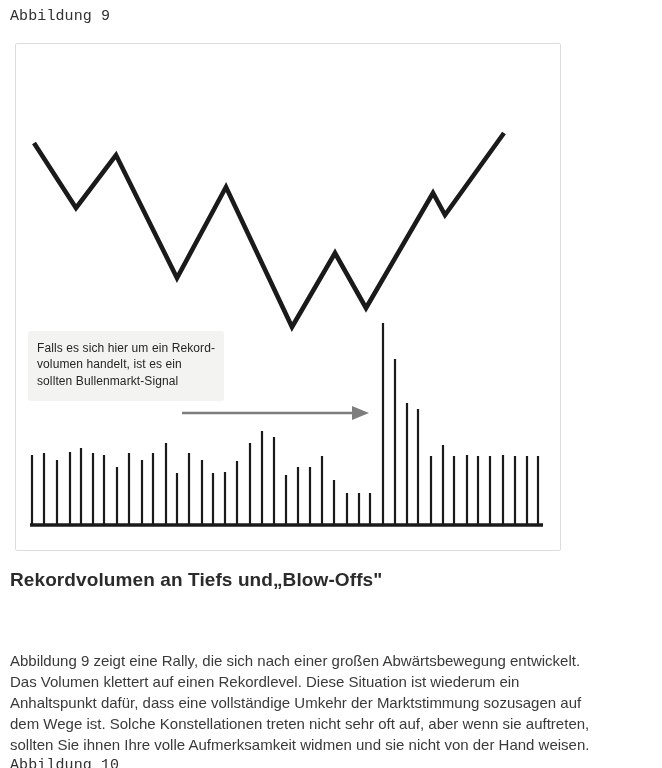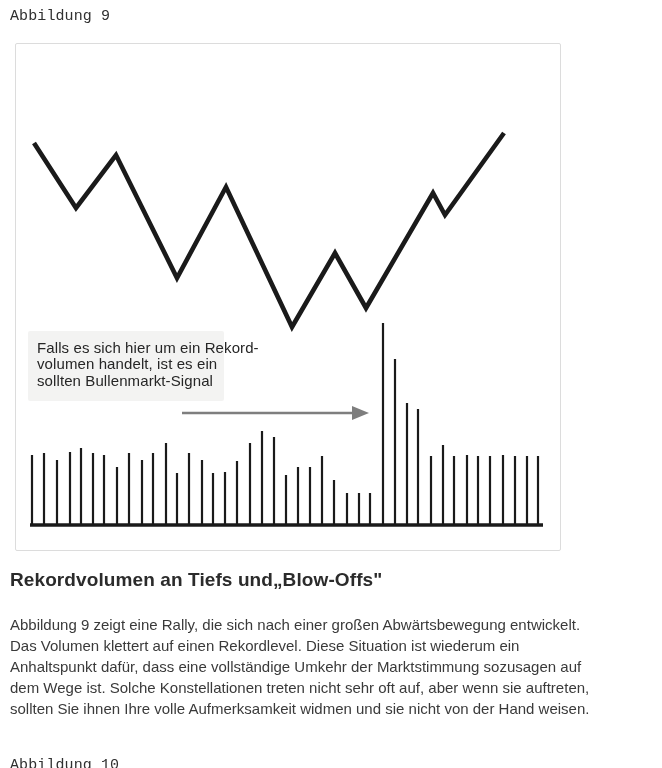--- a/index.html
+++ b/index.html
@@ -56,7 +56,7 @@
     position: absolute;
     left: 21px;
     top: 296px;
-    font-size: 15px;
+    font-size: 12px;
     line-height: 16.4px;
     color: #262626;
     letter-spacing: 0.1px;

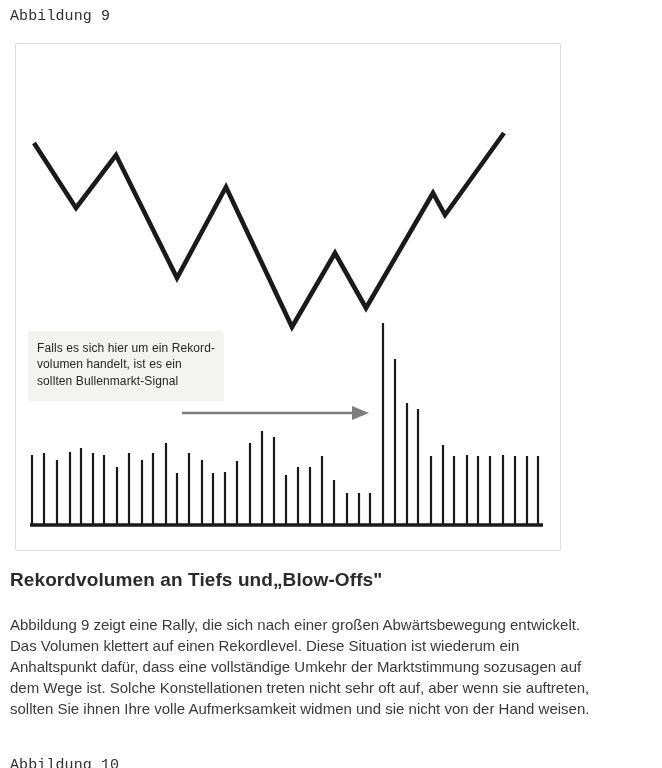--- a/index.html
+++ b/index.html
@@ -77,7 +77,7 @@
   .body-text {
     position: absolute;
     left: 10px;
-    top: 614px;
+    top: 650px;
     width: 585px;
     margin: 0;
     font-size: 15px;

